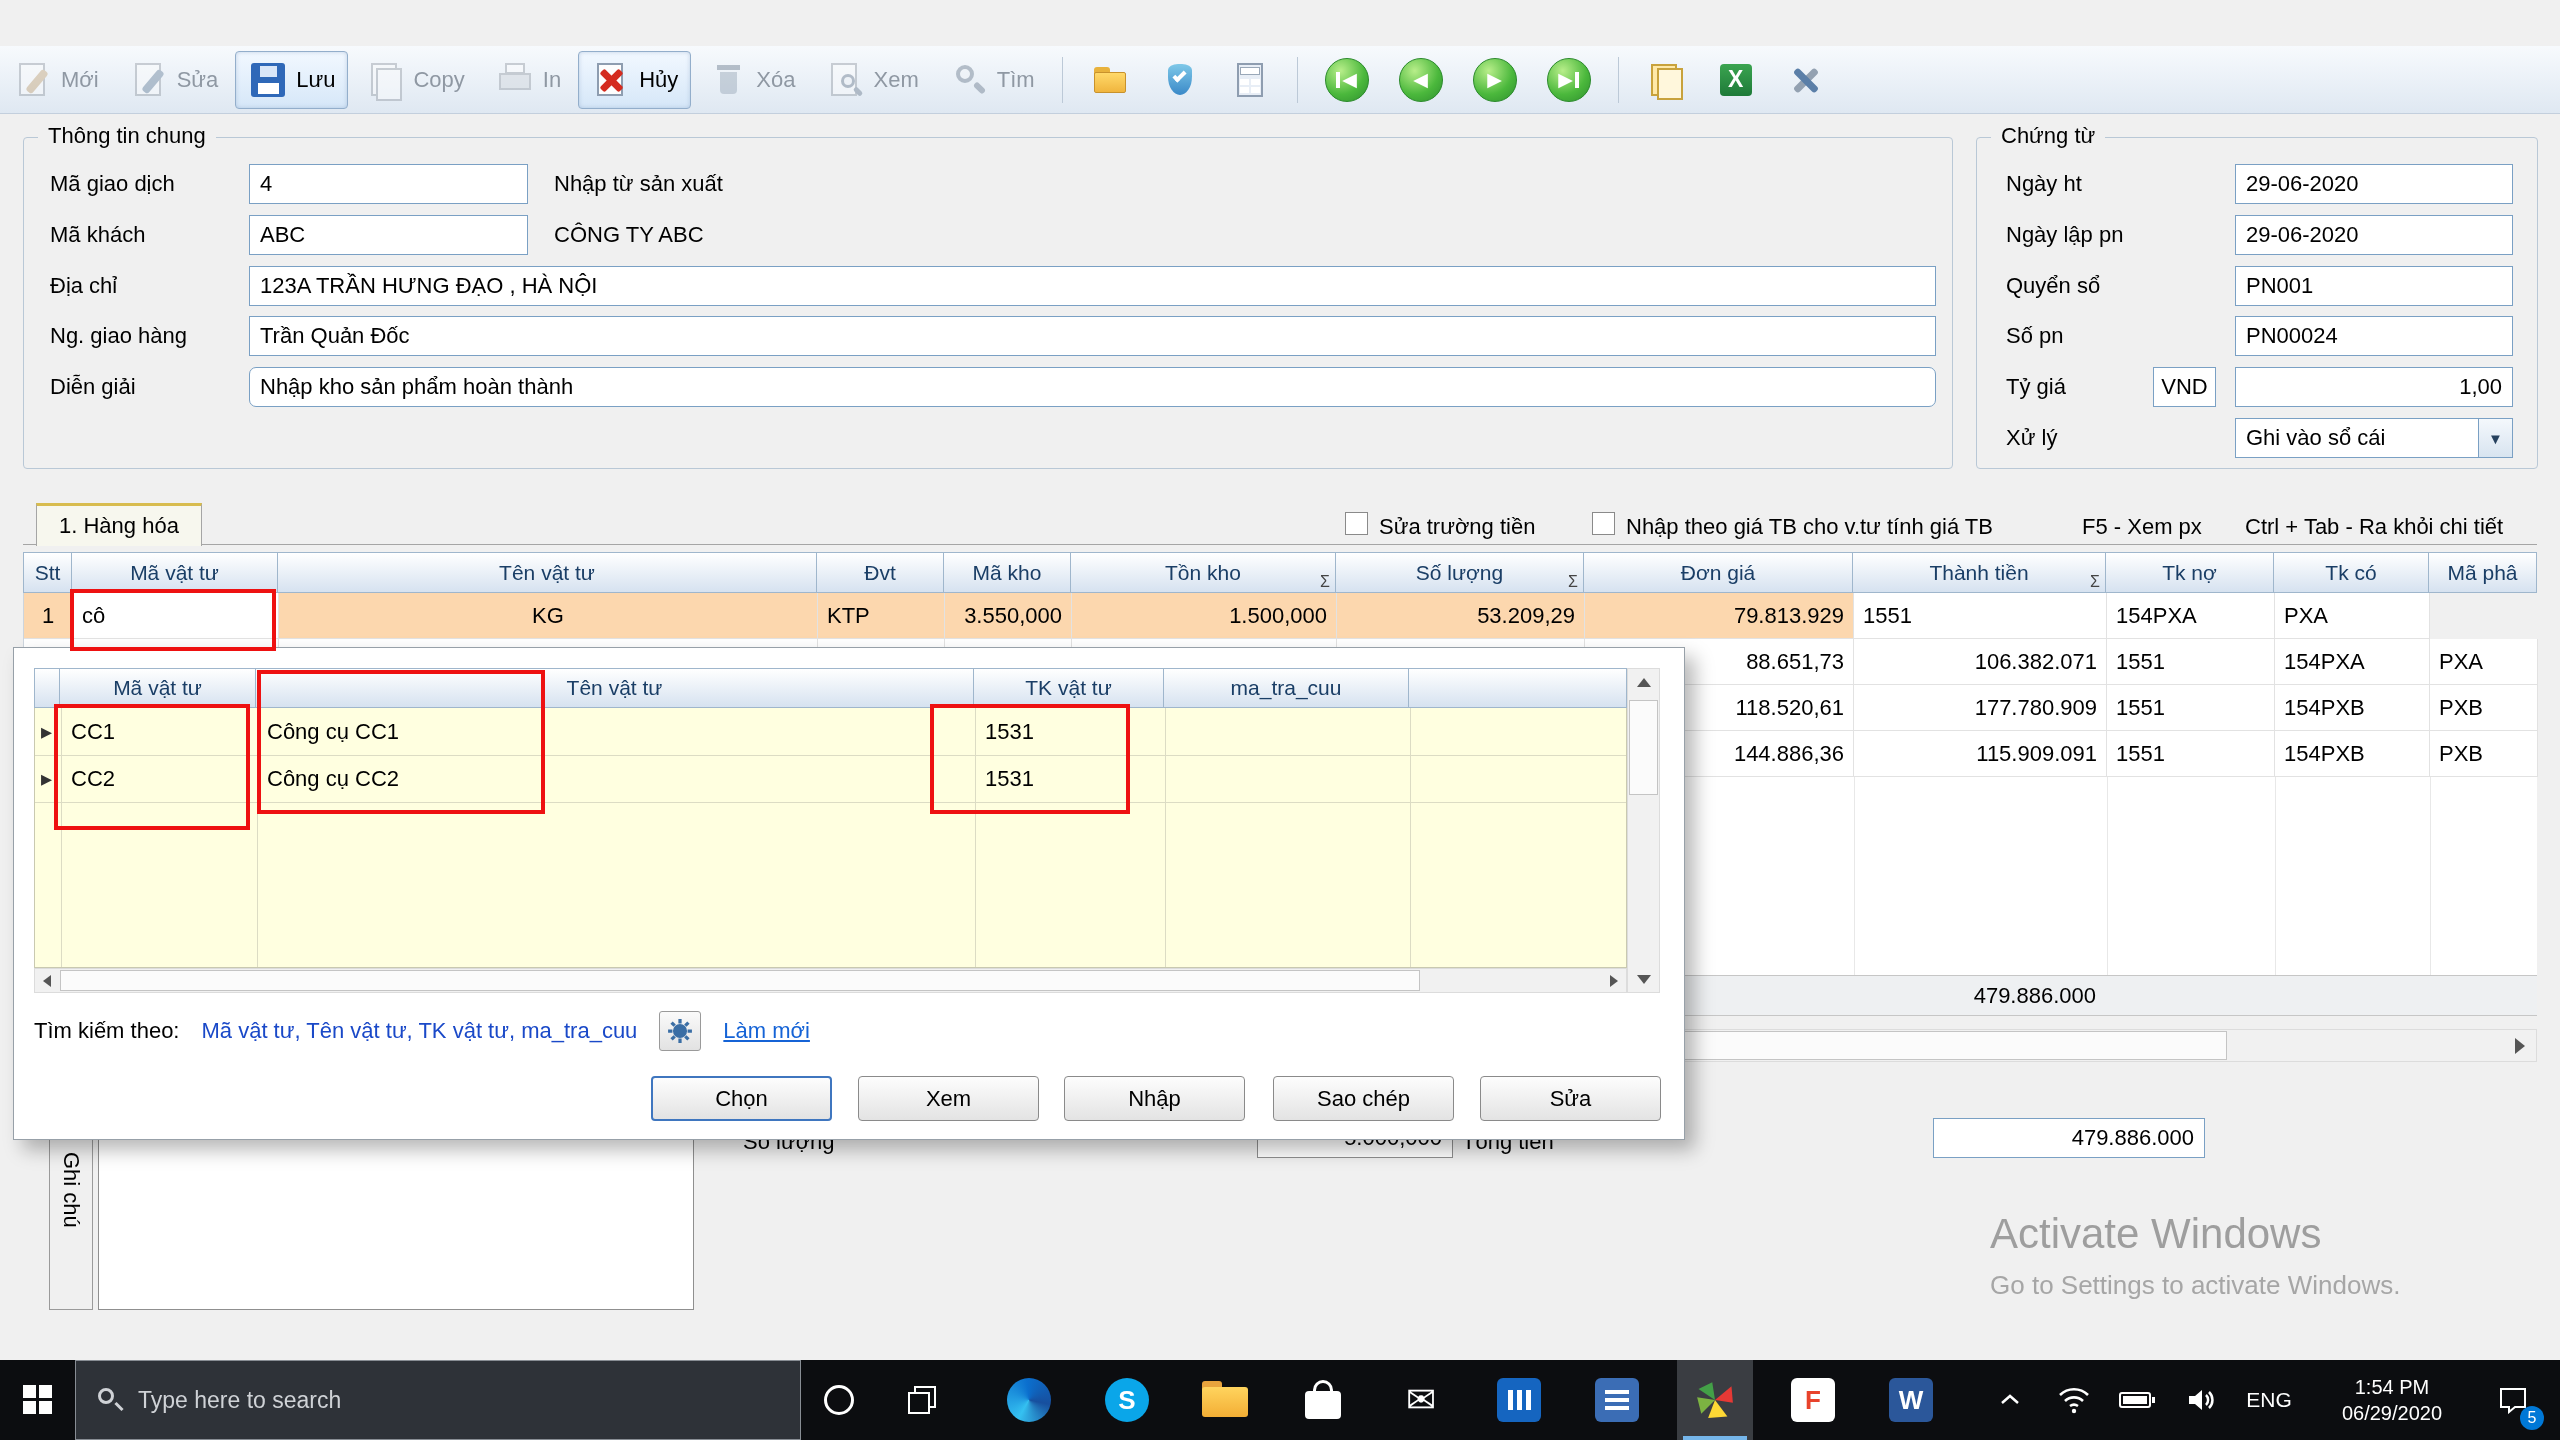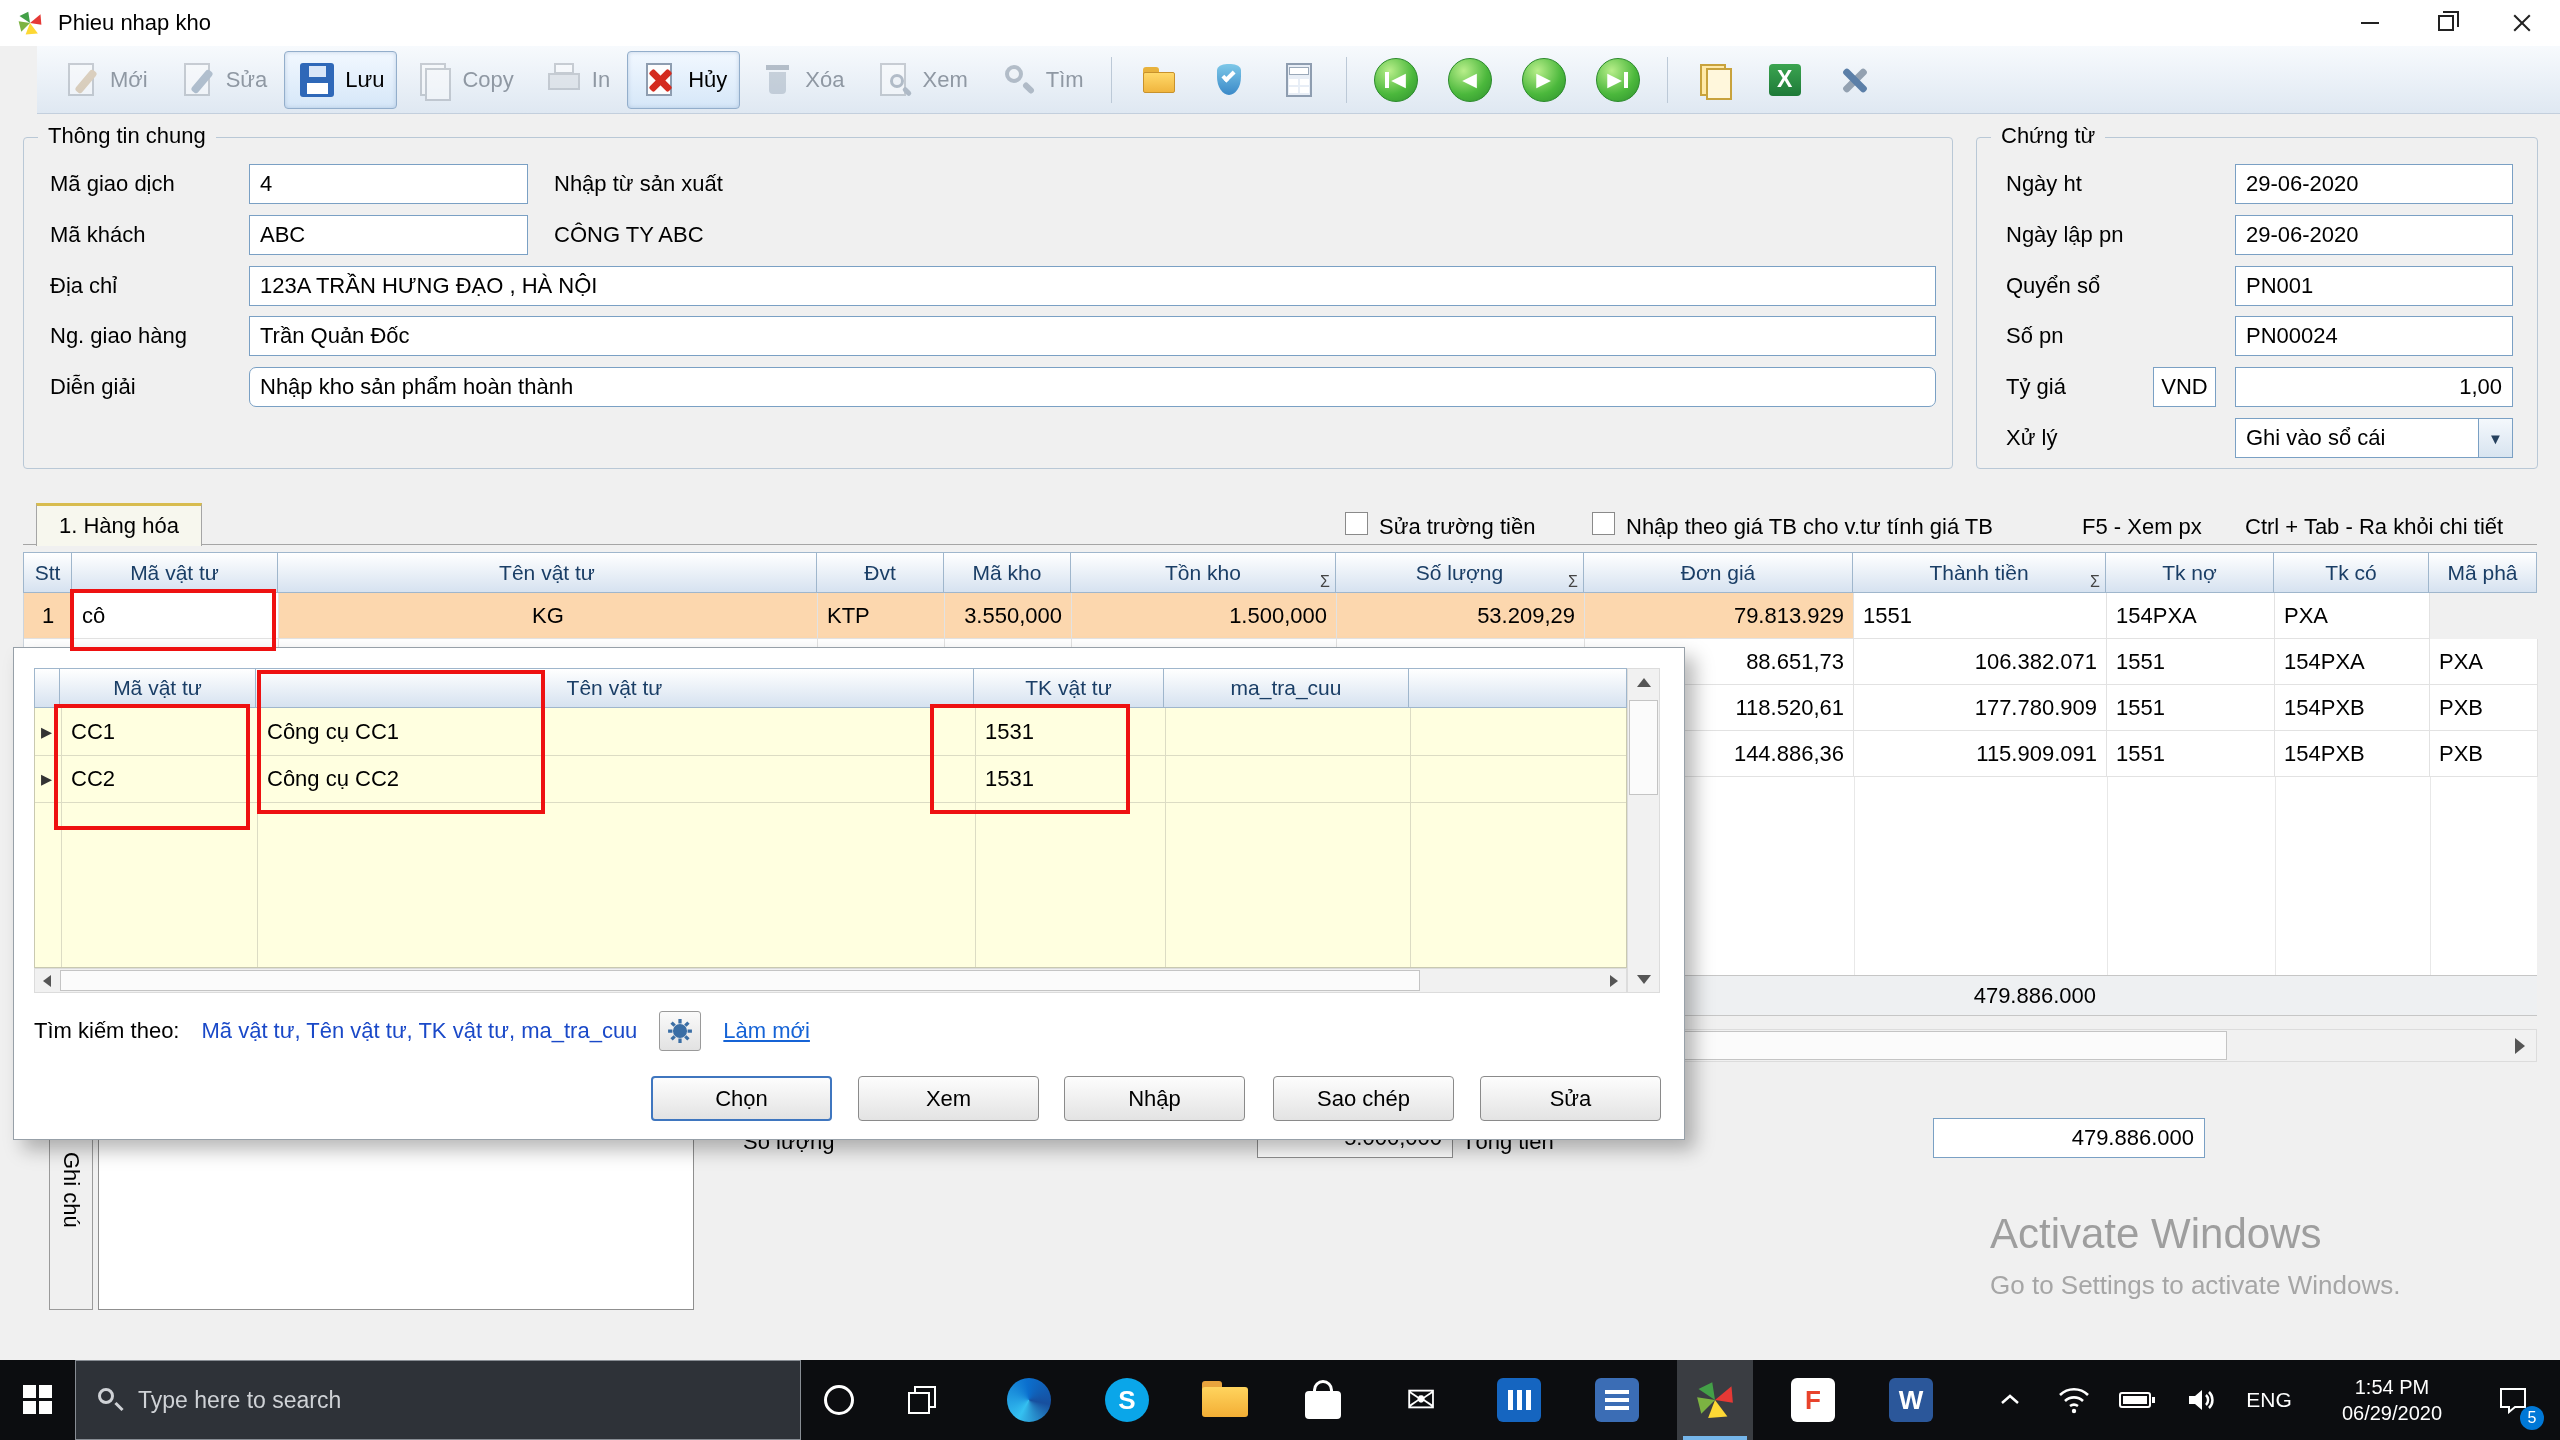--- a/index.html
+++ b/index.html
@@ -185,29 +185,6 @@
 
 <div id="screen">
 
-  <div class="titlebar">
-    <svg class="app-icon" viewBox="0 0 32 32" width="28" height="28">
-      <path d="M16 16 L4 8 L14 3 Z" fill="#43a047"></path>
-        <path d="M16 16 L28 6 L29 18 Z" fill="#e53935"></path>
-      <path d="M16 16 L25 28 L11 29 Z" fill="#fdd835"></path>
-        <path d="M16 16 L6 26 L3 14 Z" fill="#7cb342"></path>
-    </svg>
-    <div class="title-text">Phieu nhap kho</div>
-    <div class="win-controls">
-      <div class="win-btn">
-          <div class="glyph-min"></div>
-        </div>
-      <div class="win-btn">
-          <div class="glyph-restore"></div>
-        </div>
-      <div class="win-btn">
-          <div class="glyph-close">
-            <i class="a"></i>
-            <i class="b"></i>
-          </div>
-        </div>
-    </div>
-  </div>
 
   <div class="toolbar">
     <div class="tb-btn disabled">

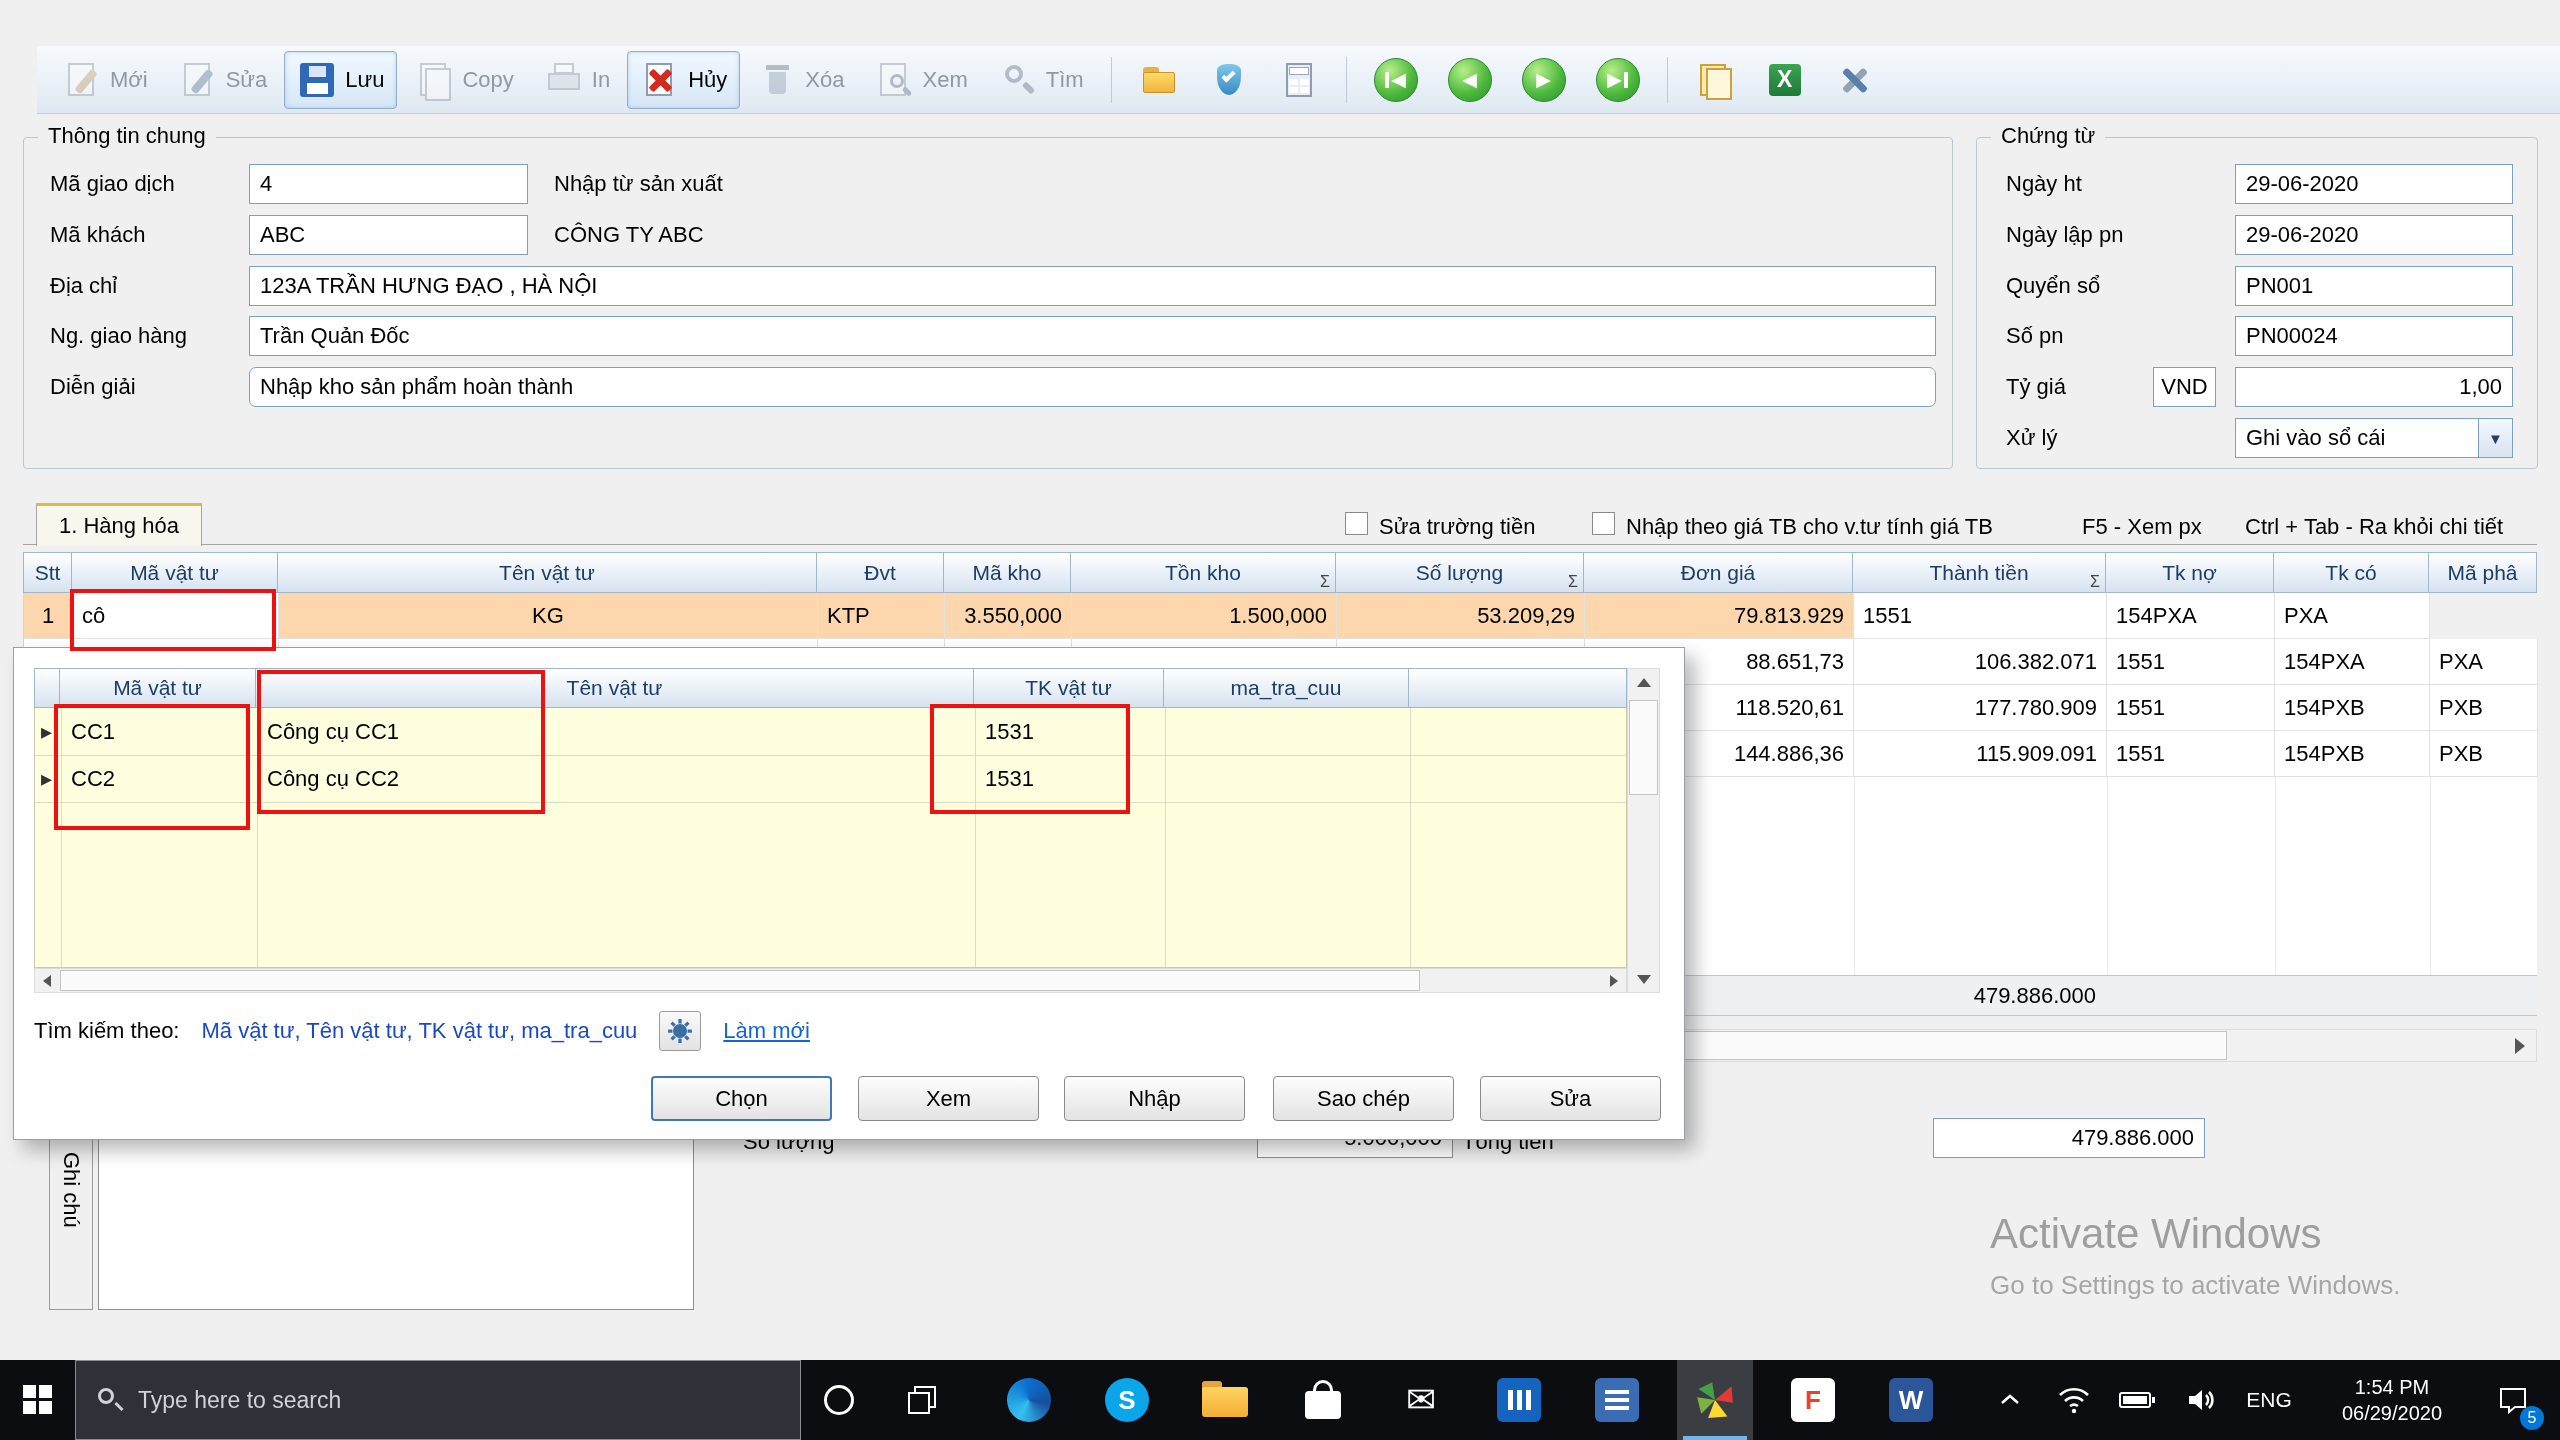--- a/index.html
+++ b/index.html
@@ -21,7 +21,7 @@
   .glyph-close i.a { transform:rotate(45deg); } .glyph-close i.b { transform:rotate(-45deg); }
 
   
-  .toolbar { position:absolute; top:46px; left:0; right:0; height:68px; background:linear-gradient(#f7fafd,#dfe8f2); border-bottom:1px solid #c3cfdd; display:flex; align-items:center; padding-left:12px; gap:4px; z-index:3;margin-left:37px; }
+  .toolbar { position:absolute; top:46px; left:0; right:0; height:68px; background:linear-gradient(#f7fafd,#dfe8f2); border-bottom:1px solid #c3cfdd; display:flex; align-items:center; padding-left:0; gap:4px; z-index:3; }
   .tb-btn { height:58px; display:flex; align-items:center; gap:8px; padding:0 12px; border-radius:4px; font-size:22px; border:1px solid transparent; }
   .tb-btn.disabled { color:#8f98a3; }
   .tb-btn.disabled .ti { opacity:.45; filter:grayscale(55%); }

